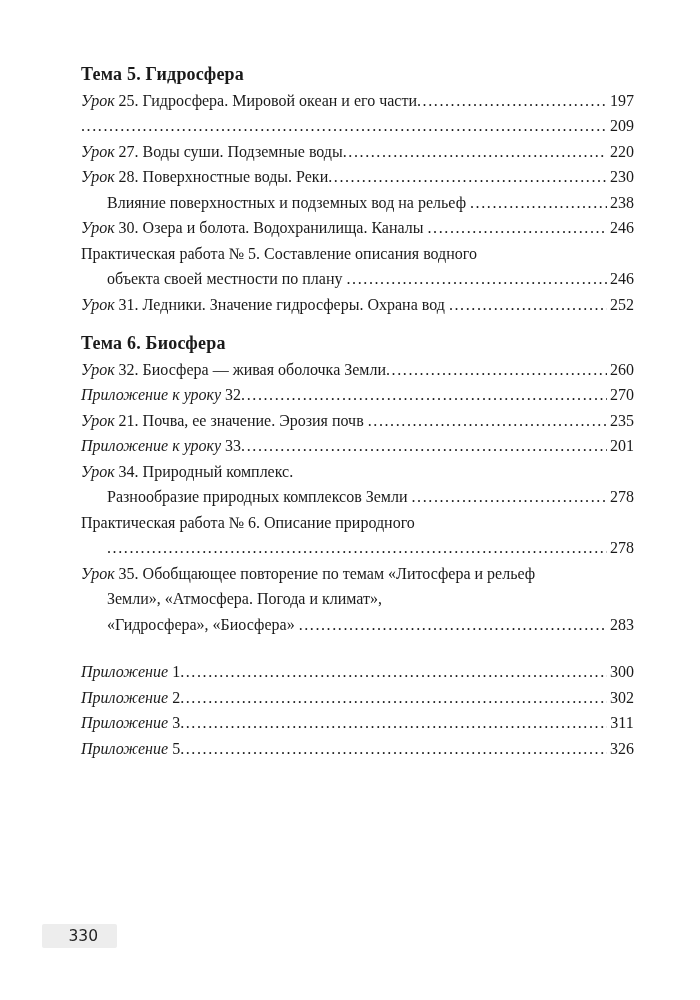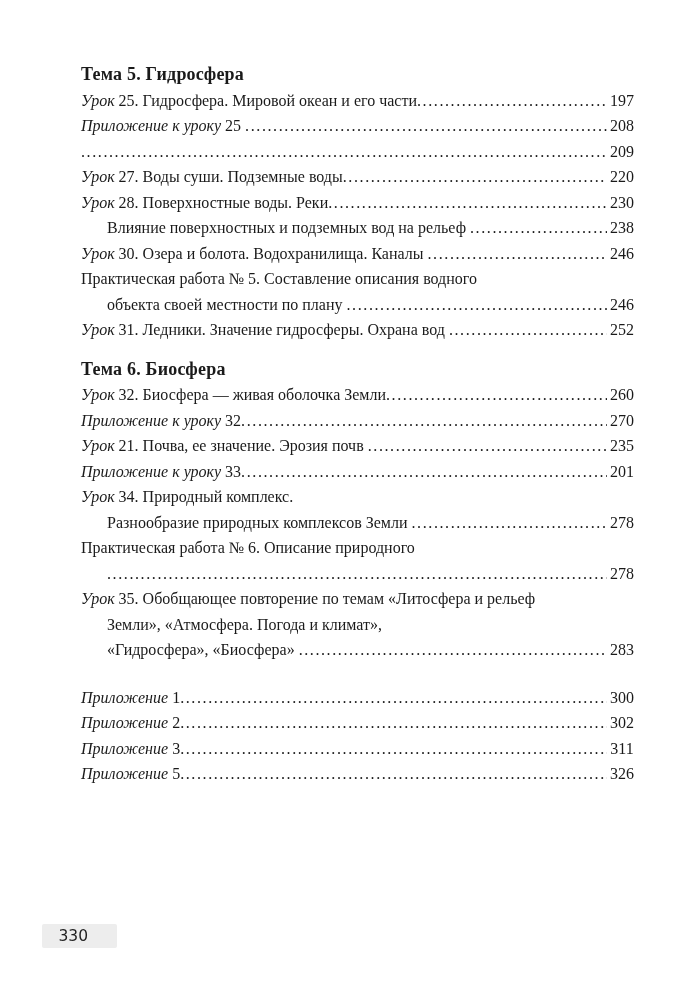--- a/index.html
+++ b/index.html
@@ -83,9 +83,6 @@
         <div class="line"><span class="txt"><span class="run-i">Урок</span><span class="run-r"> 25. Гидросфера. Мировой океан и его части</span></span><span class="dots"></span><span class="pagenum">197</span></div>
       </div>
       <div>
-        <div class="line"><span class="txt"><span class="run-i">Приложение к уроку</span><span class="run-r"> 25 </span></span><span class="dots"></span><span class="pagenum">208</span></div>
-      </div>
-      <div>
         <div class="line"><span class="dots"></span><span class="pagenum">209</span></div>
       </div>
       <div>

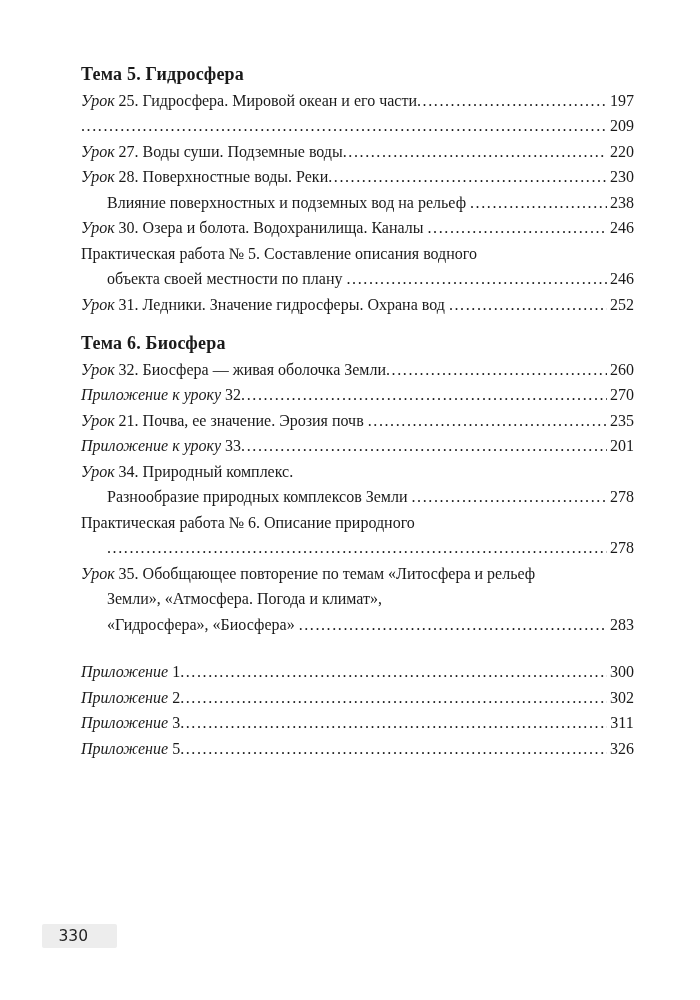--- a/index.html
+++ b/index.html
@@ -66,7 +66,7 @@
     display: flex;
     align-items: center;
     justify-content: flex-end;
-    padding-right: 29px;
+    padding-right: 19px;
     box-sizing: border-box;
     font-family: "DejaVu Sans", "Liberation Sans", sans-serif;
     font-size: 15.5px;

